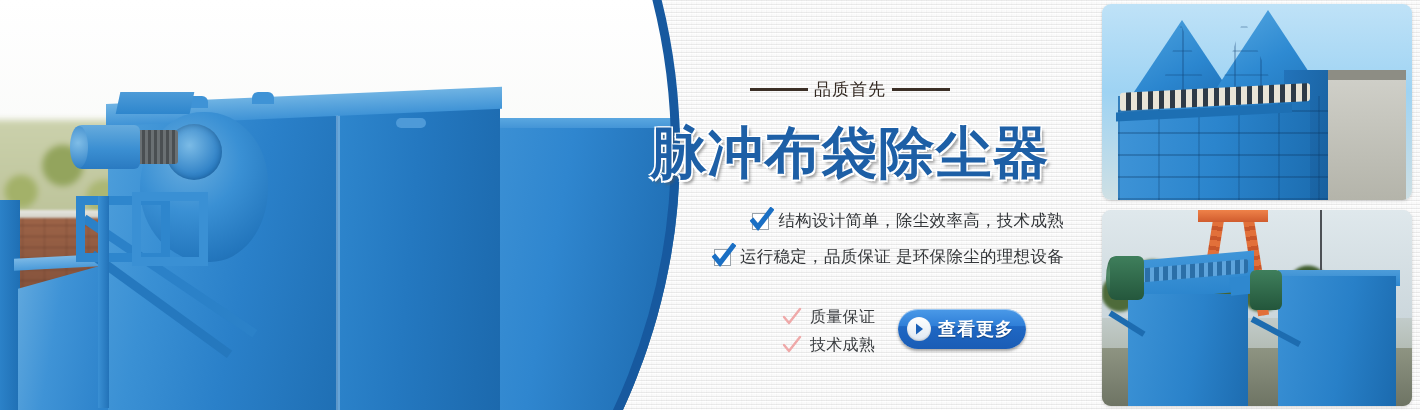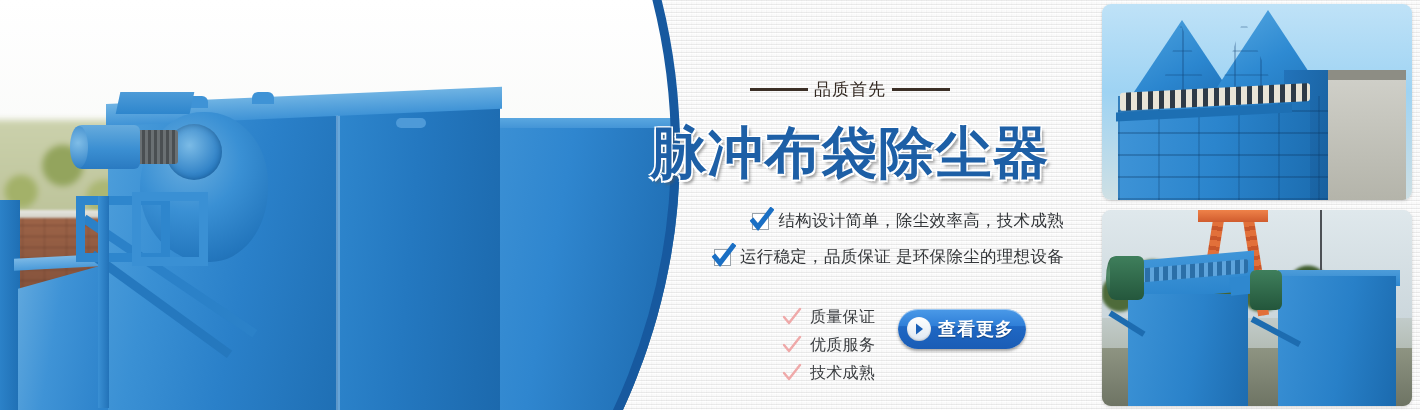--- a/index.html
+++ b/index.html
@@ -560,14 +560,6 @@
           </svg>
         </span>
         <span class="bullet-text">质量保证</span>
-      </div>
-      <div class="bullet-row">
-        <span class="tick">
-          <svg width="20" height="20" viewBox="0 0 20 20">
-            <path d="M2 10 L7 16 L18 2" stroke="#efa9a9" stroke-width="2.4" fill="none" stroke-linecap="round" stroke-linejoin="round"></path>
-          </svg>
-        </span>
-        <span class="bullet-text">优质服务</span>
       </div>
       <div class="bullet-row">
         <span class="tick">

